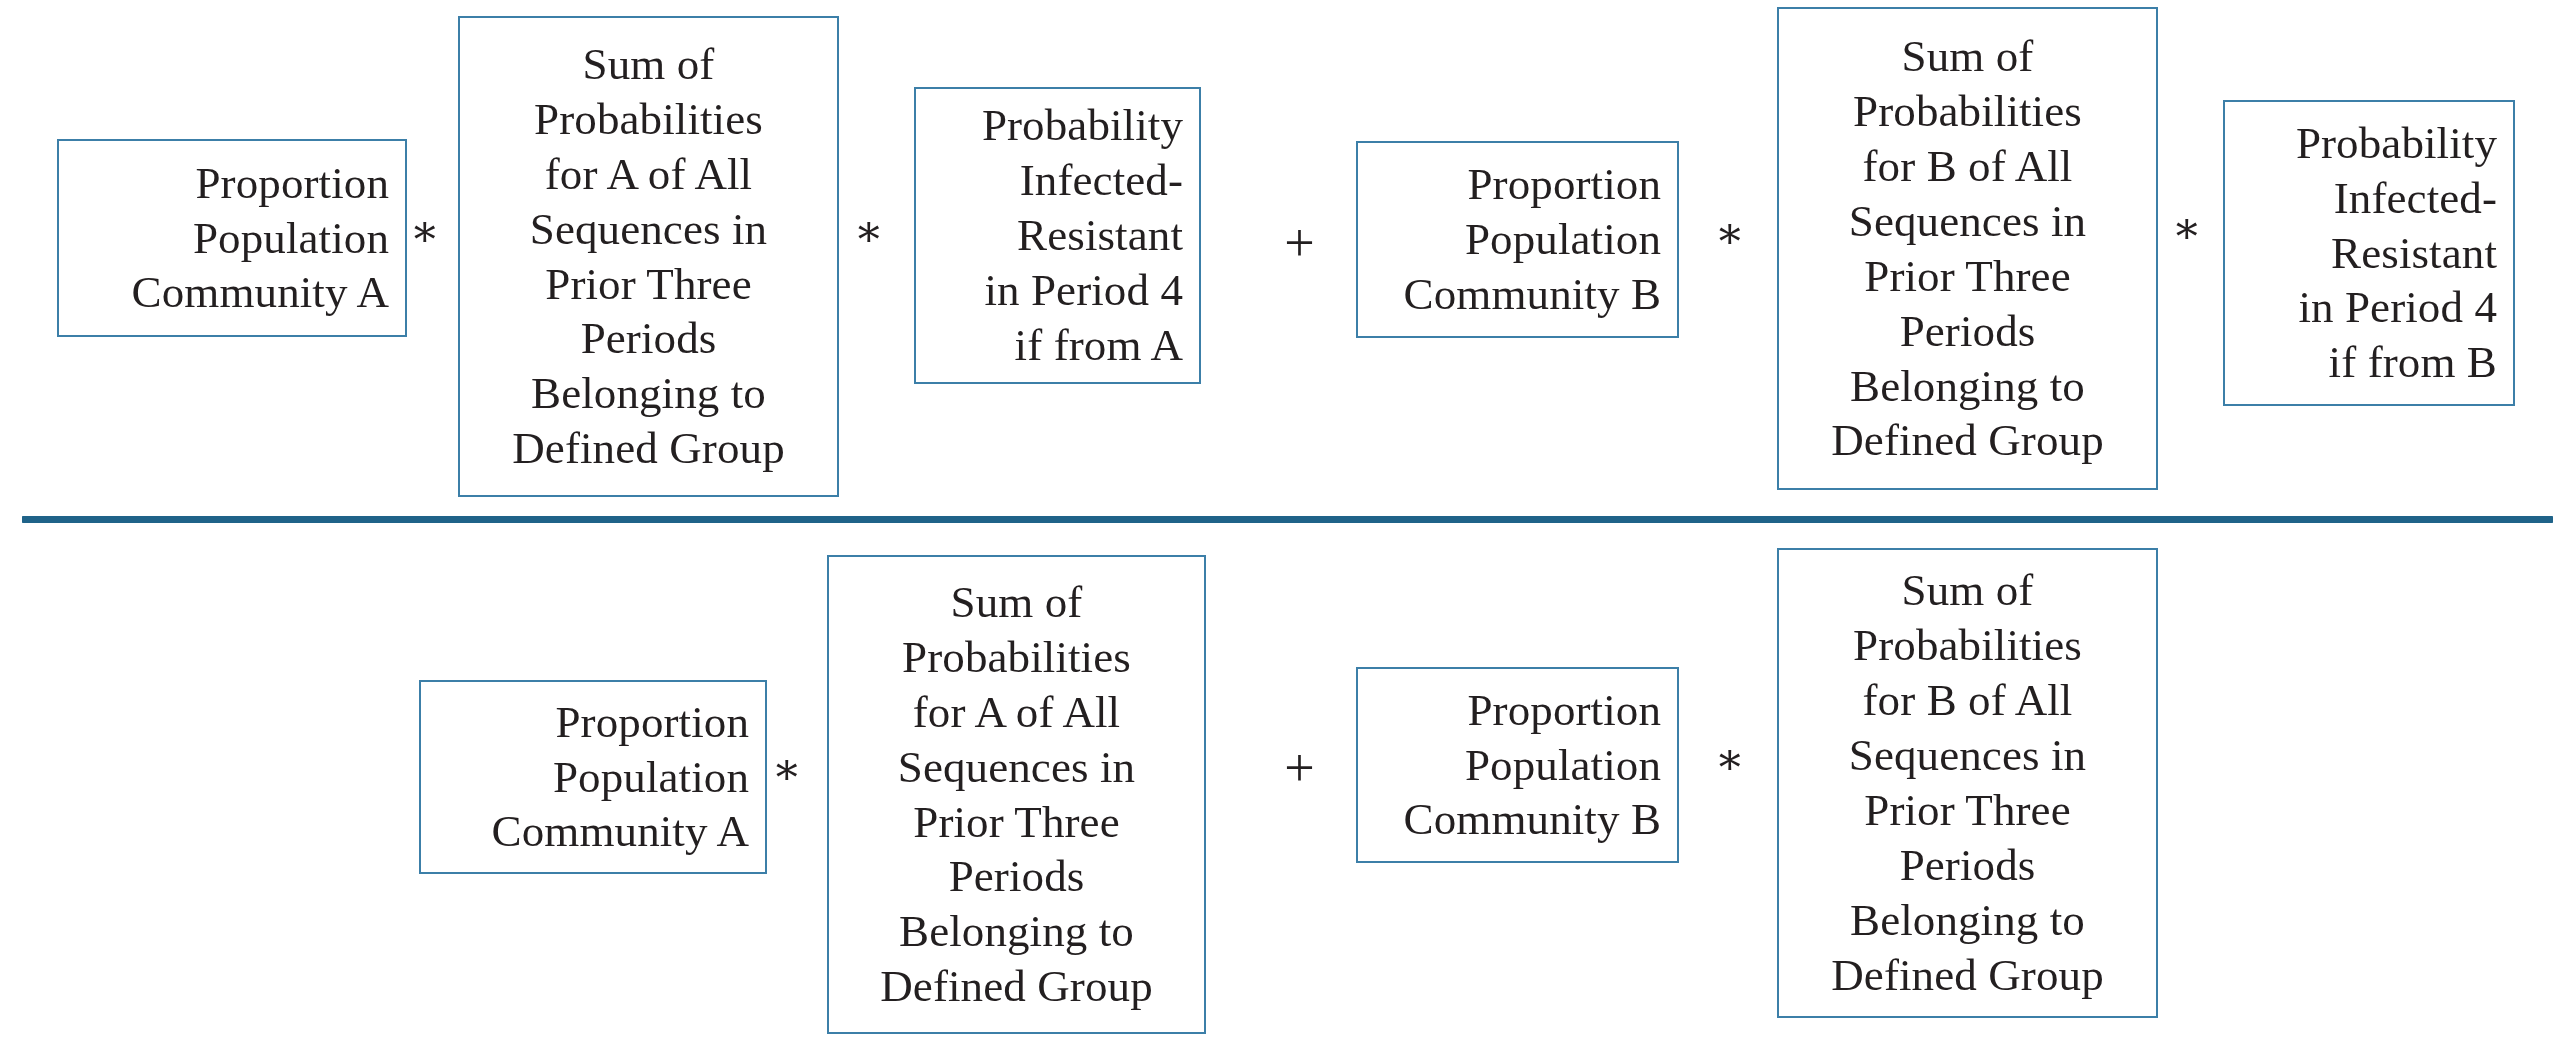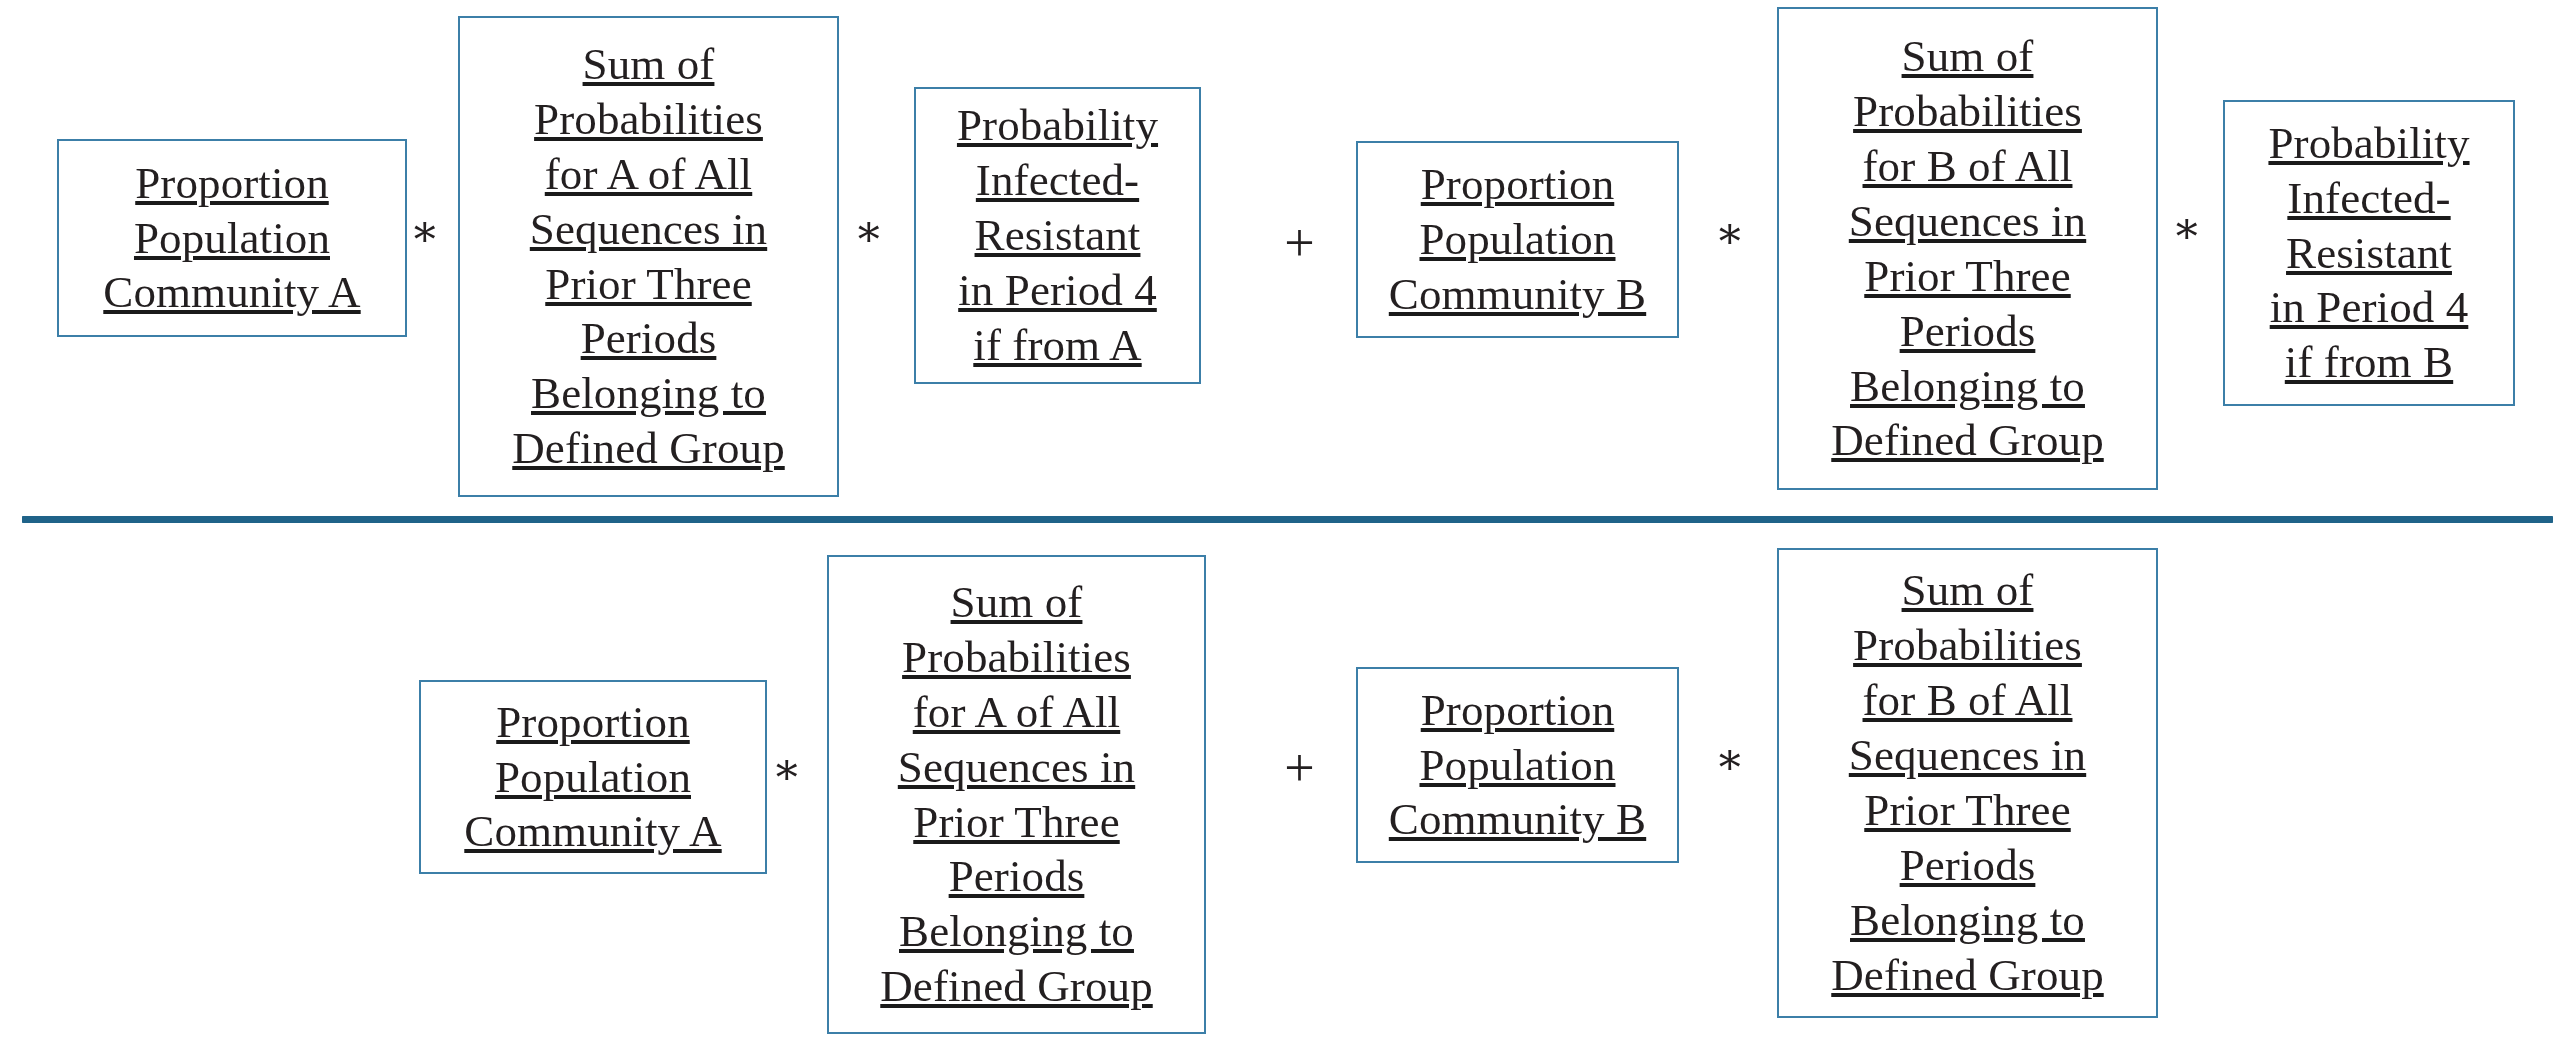--- a/index.html
+++ b/index.html
@@ -30,7 +30,6 @@
     flex-direction: column;
     justify-content: center;
     padding: 7.3px 16px;
-    text-decoration: underline;
   }
   .eq-box .box-text {
     font-size: 45px;

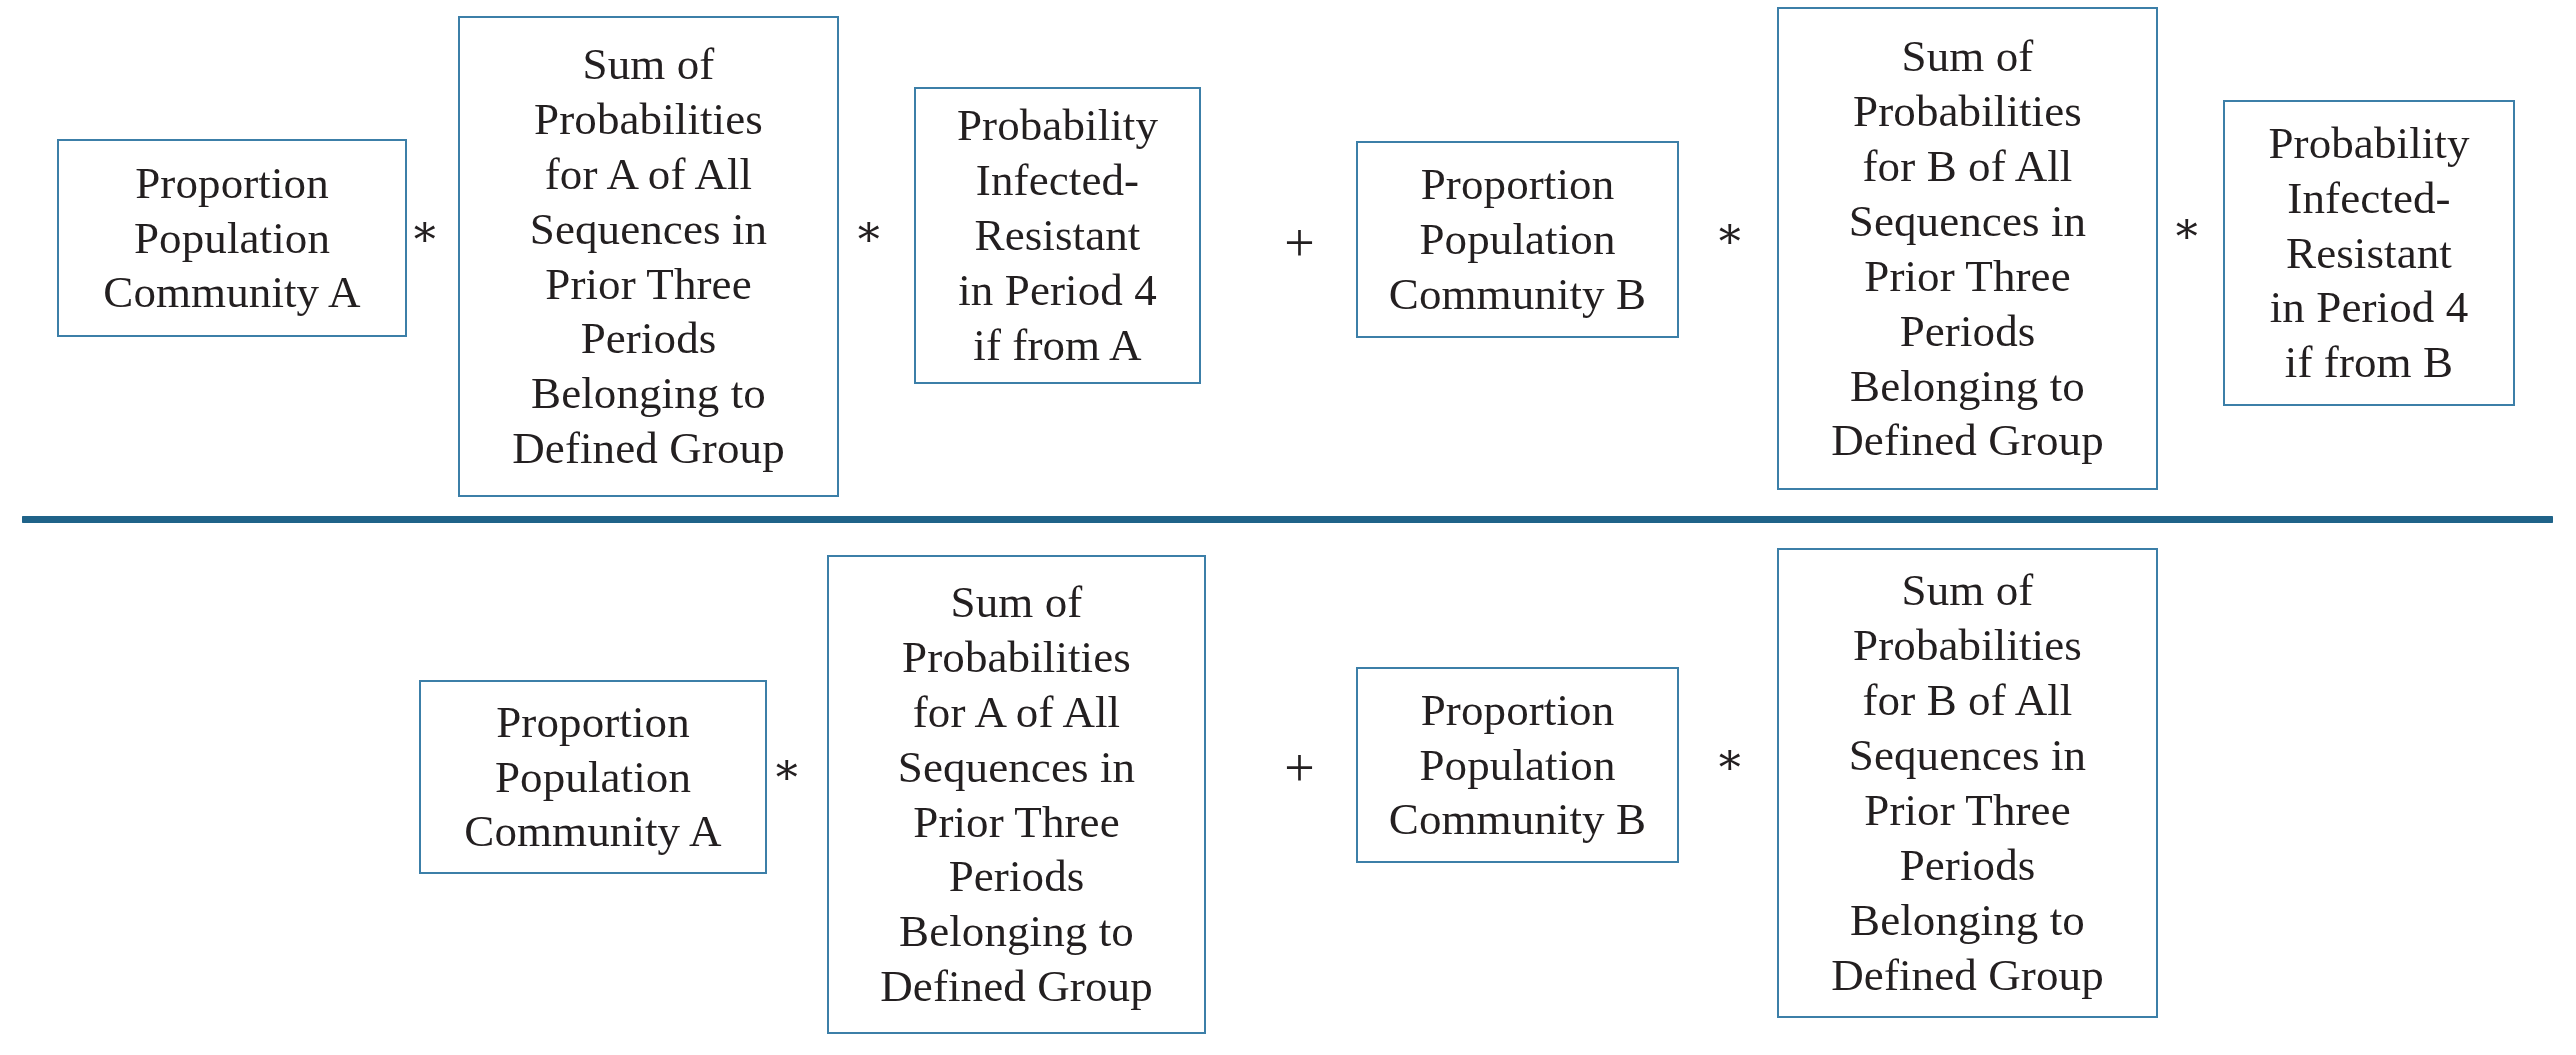--- a/index.html
+++ b/index.html
@@ -38,7 +38,7 @@
     white-space: pre-line;
     letter-spacing: 0.1px;
   }
-  .align-left  .box-text { text-align: center; }
+  .align-left  .box-text { text-align: right; }
   .align-center .box-text { text-align: center; }
 
   

